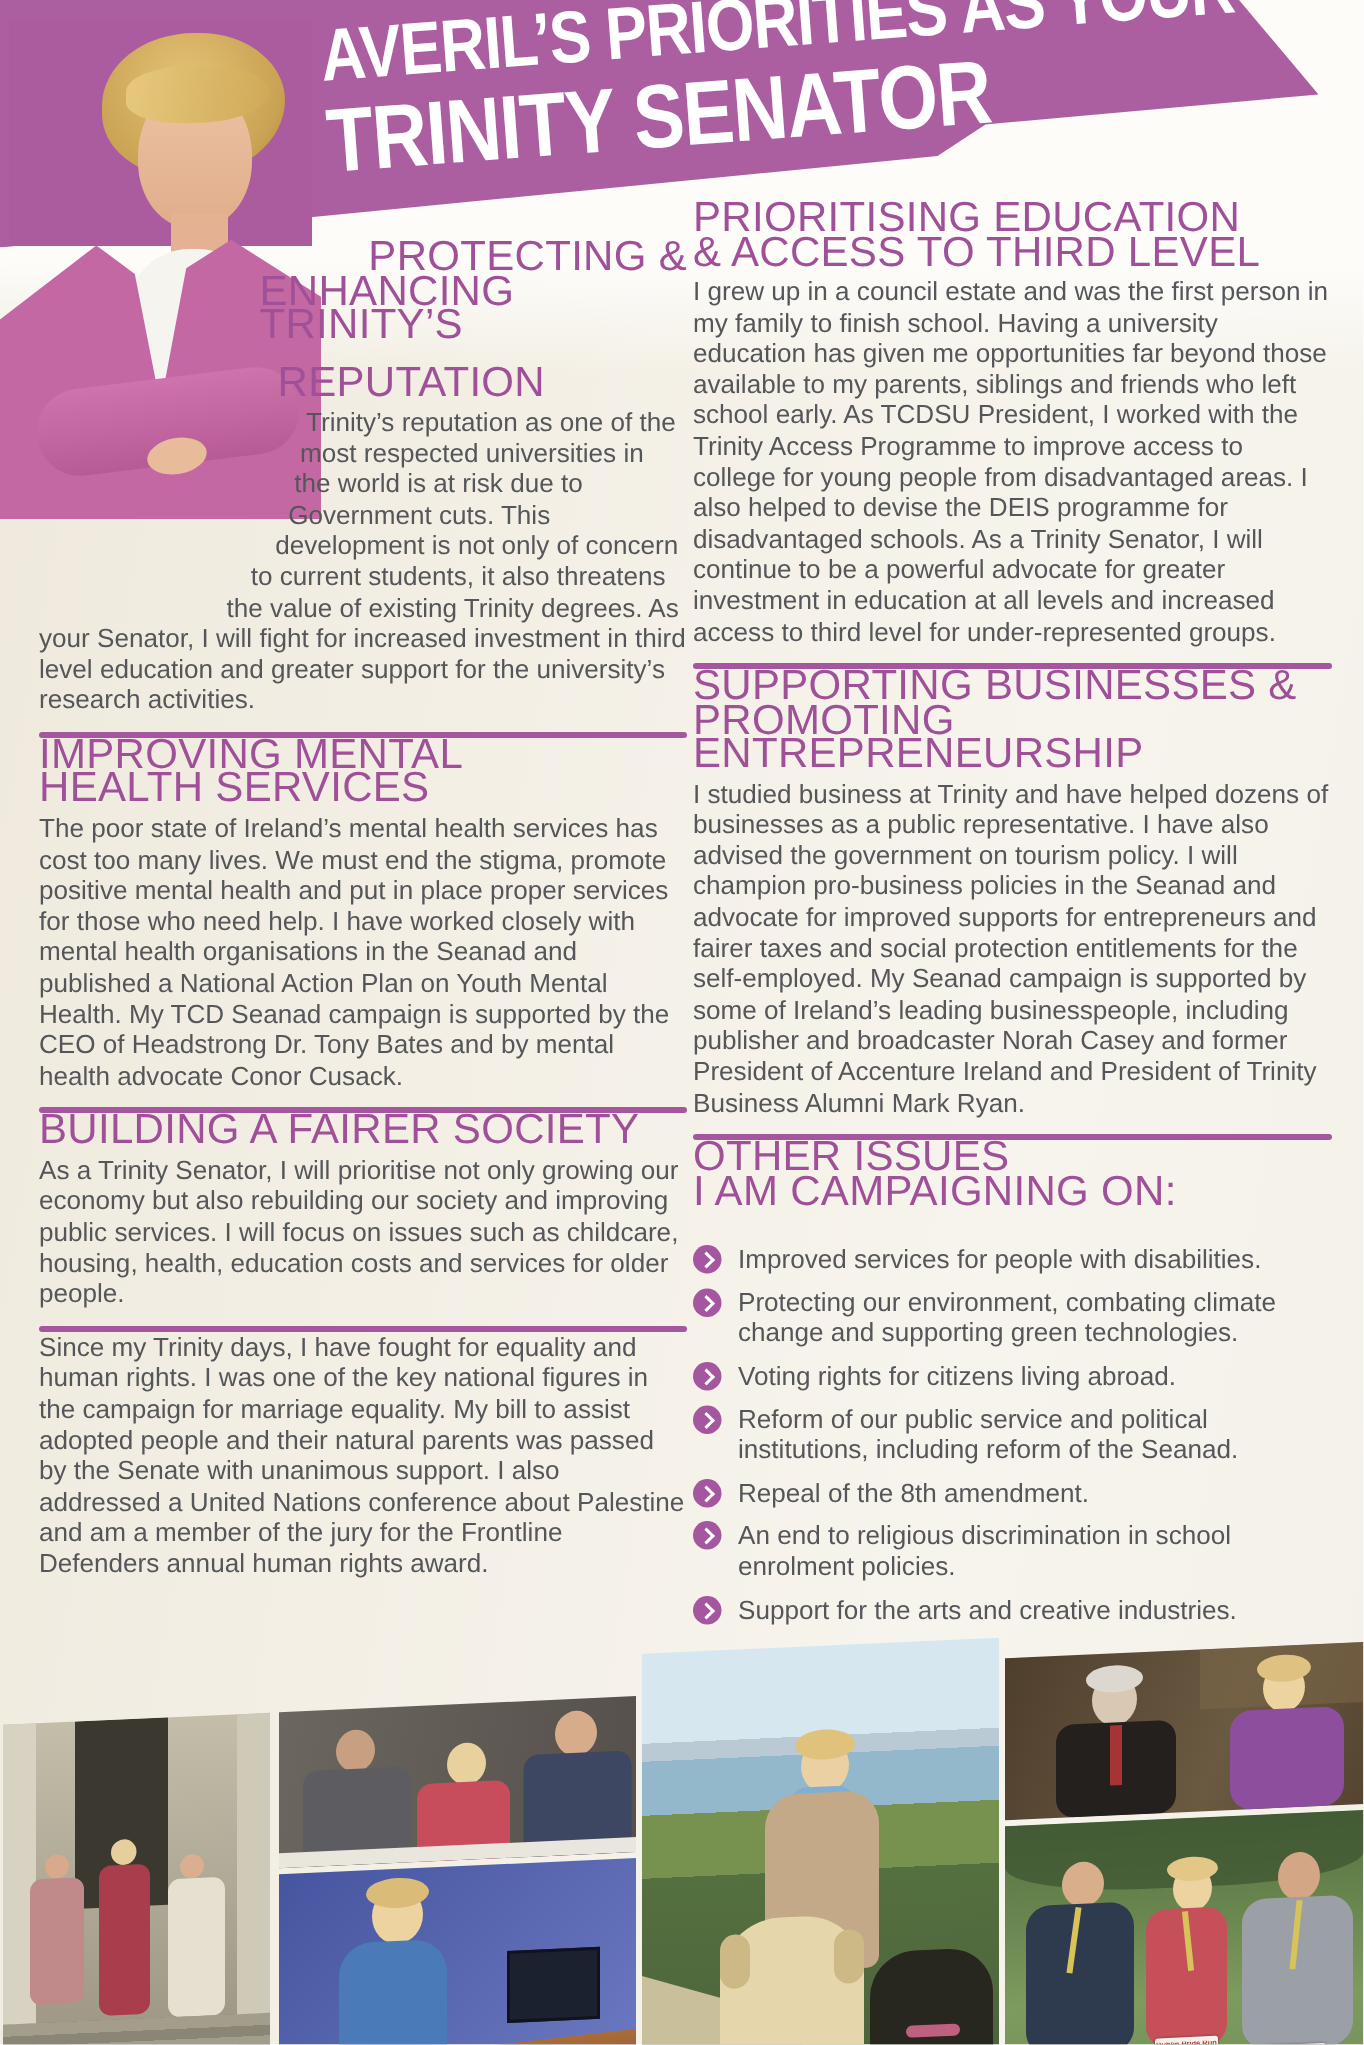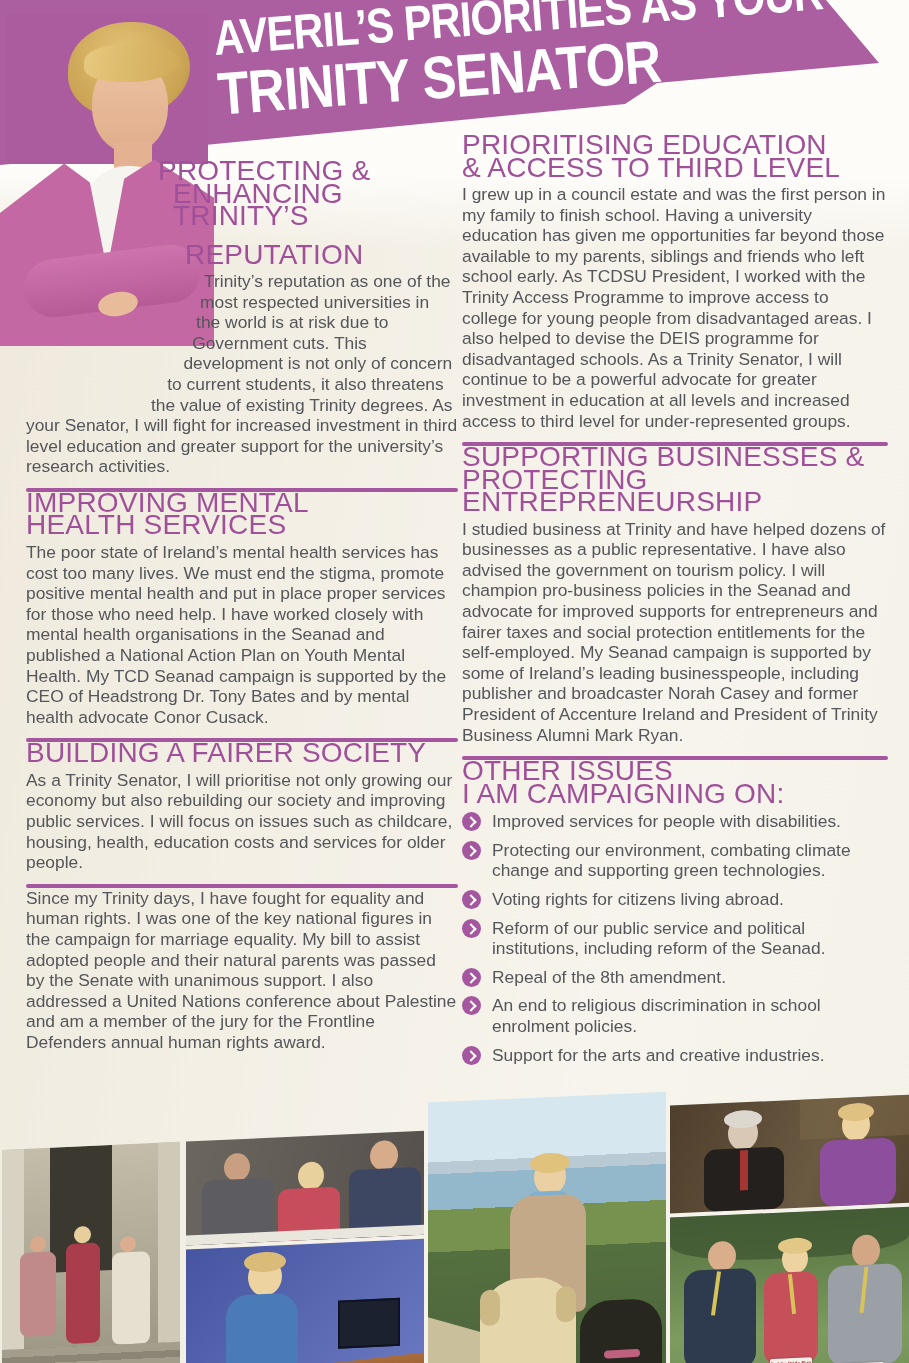--- a/index.html
+++ b/index.html
@@ -36,7 +36,7 @@
   .col-right{left:462px;top:134px;width:426px;}
   h3.shead{margin:0 0 5px 0;color:#9f5098;font-size:28px;line-height:22.5px;font-weight:normal;letter-spacing:.2px;}
   h3.shead span{display:block;}
-  .sec0 h3 span:nth-child(1){padding-left:132px;}
+  .sec0 h3 span:nth-child(1){padding-left:132px;text-align:right;}
   .sec0 h3 span:nth-child(2){padding-left:147px;}
   .sec0 h3 span:nth-child(3){padding-left:159px;margin-top:16px;}
   p.body{margin:0;color:#55565a;font-size:17.4px;line-height:20.6px;}

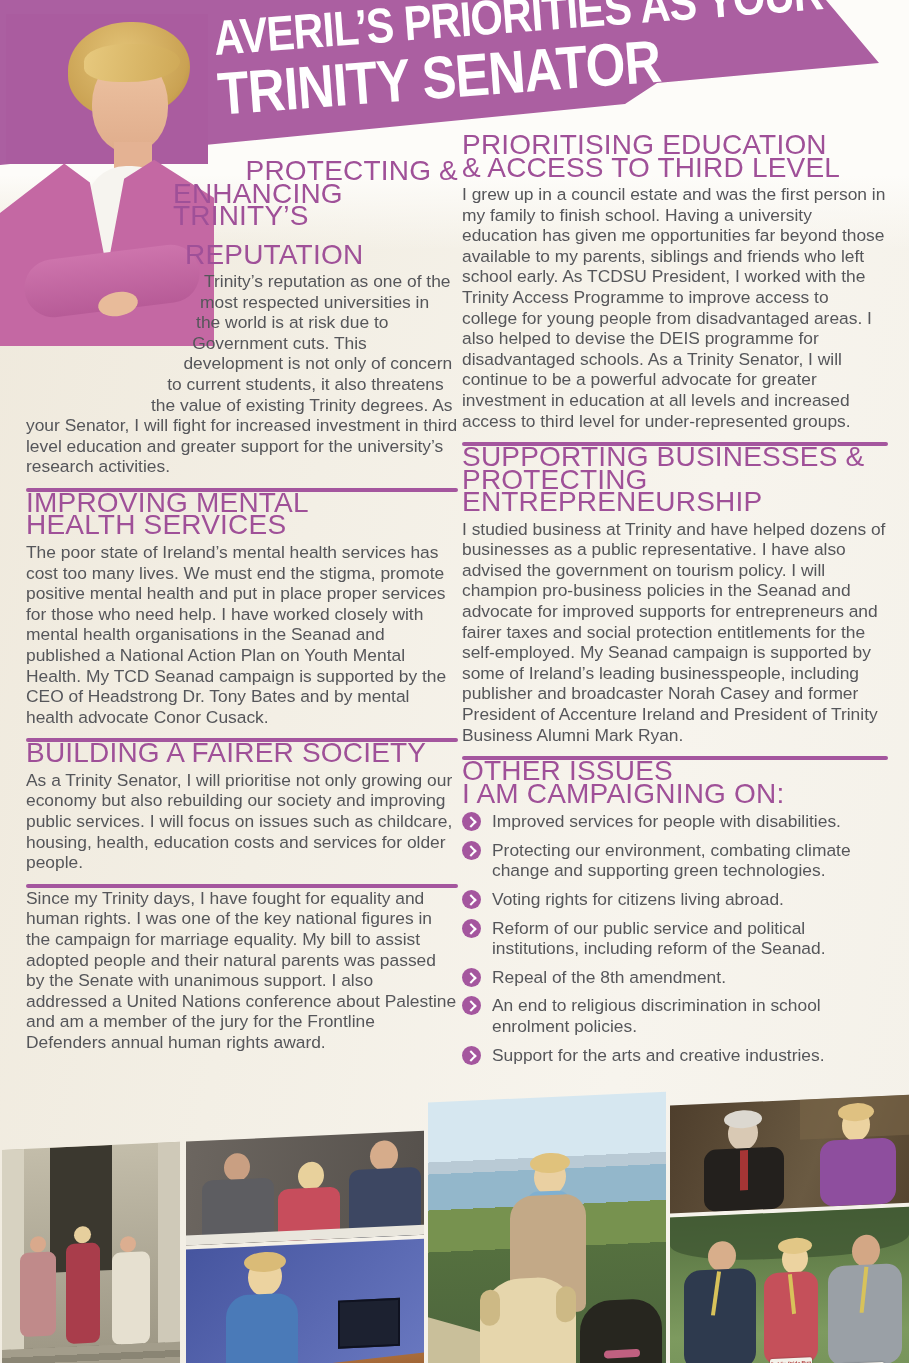--- a/index.html
+++ b/index.html
@@ -129,7 +129,7 @@
     <div>
       <h3 class="shead">
         <span>SUPPORTING BUSINESSES &amp;</span>
-        <span>PROTECTING ENTREPRENEURSHIP</span>
+        <span>PROMOTING ENTREPRENEURSHIP</span>
       </h3>
       <p class="body">I studied business at Trinity and have helped dozens of businesses as a public representative. I have also advised the government on tourism policy. I will champion pro-business policies in the Seanad and advocate for improved supports for entrepreneurs and fairer taxes and social protection entitlements for the self-employed. My Seanad campaign is supported by some of Ireland’s leading businesspeople, including publisher and broadcaster Norah Casey and former President of Accenture Ireland and President of Trinity Business Alumni Mark Ryan.</p>
       <div class="rule"></div>

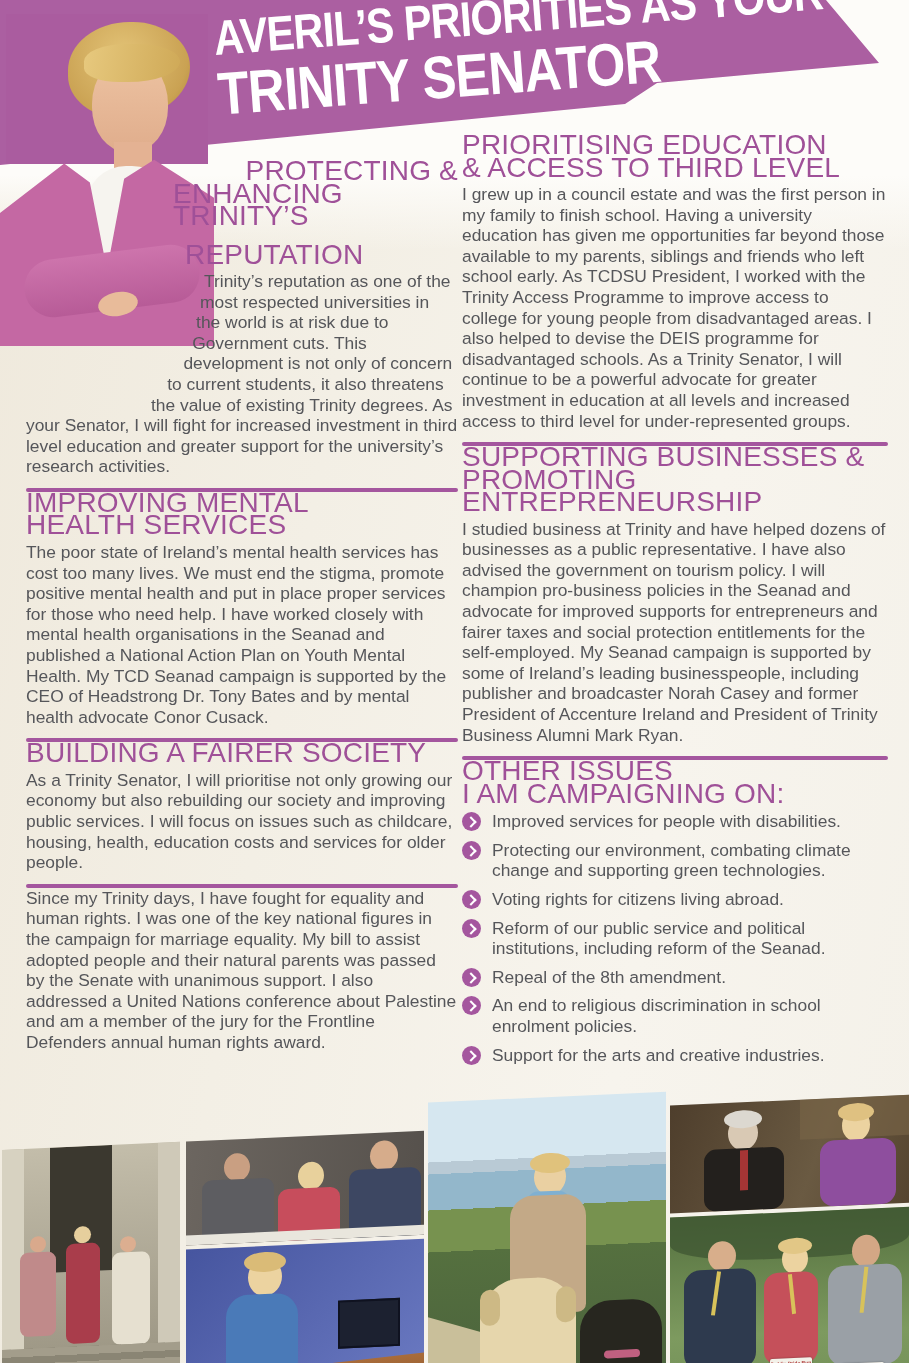--- a/index.html
+++ b/index.html
@@ -44,7 +44,7 @@
   .rule{height:4px;background:#a4569e;border-radius:2px;margin:11px 0 12px 0;}
   .rule:last-child{margin-bottom:0;}
   
-  ul.bullets{list-style:none;margin:6px 0 0 0;padding:0;}
+  ul.bullets{list-style:none;margin:24px 0 0 0;padding:0;}
   ul.bullets li{display:flex;gap:11px;margin-bottom:8px;color:#55565a;font-size:17.4px;line-height:20.6px;}
   .chip{flex:0 0 auto;width:19px;height:19px;border-radius:50%;background:#a4569e;position:relative;margin-top:1px;}
   .chip::after{content:"";position:absolute;left:5px;top:6px;width:6px;height:6px;

